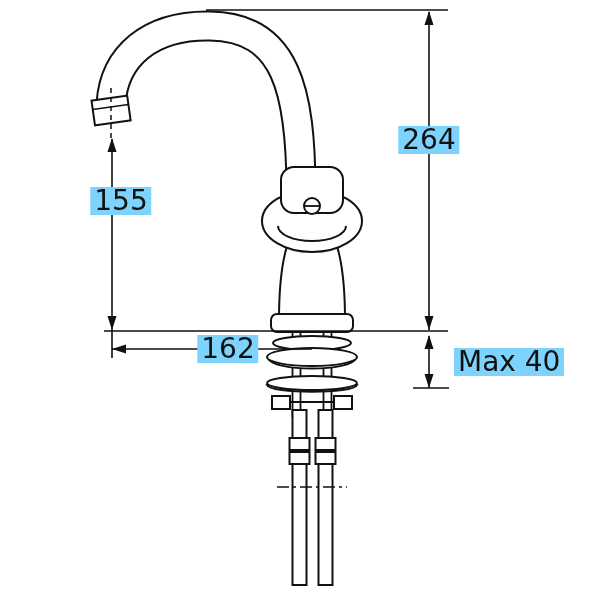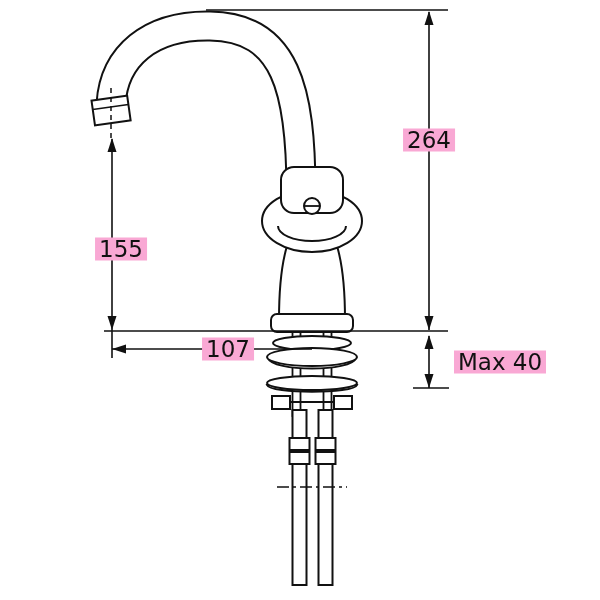--- a/index.html
+++ b/index.html
@@ -14,9 +14,9 @@
   .dim-label{
     position:absolute;
     transform:translate(-50%,-50%);
-    font-size:23px;
+    font-size:28px;
     color:#111;
-    background:#f9a8d4;
+    background:#7dd3fc;
     padding:0 4px;
     white-space:nowrap;
     line-height:1;

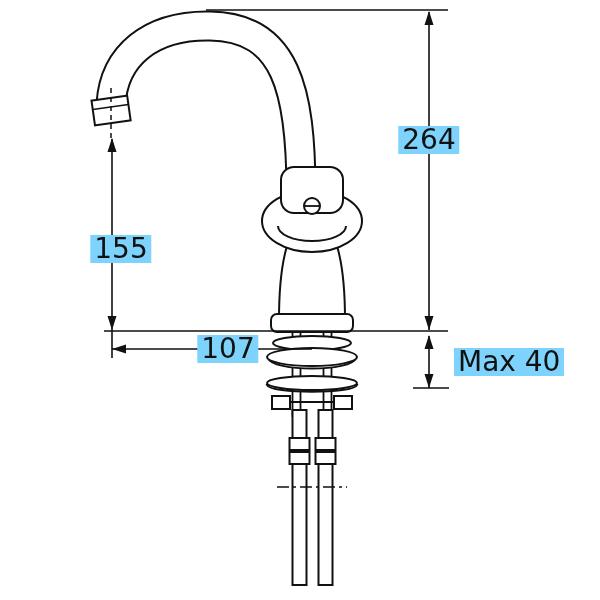--- a/index.html
+++ b/index.html
@@ -122,7 +122,7 @@
 
   <div class="dim-label" style="left:429px; top:140px;">264</div>
 
-  <div class="dim-label" style="left:121px; top:201px;margin-top:48px;">155</div>
+  <div class="dim-label" style="left:121px; top:201px;">155</div>
 
   <div class="dim-label" style="left:228px; top:349px;">107</div>
 

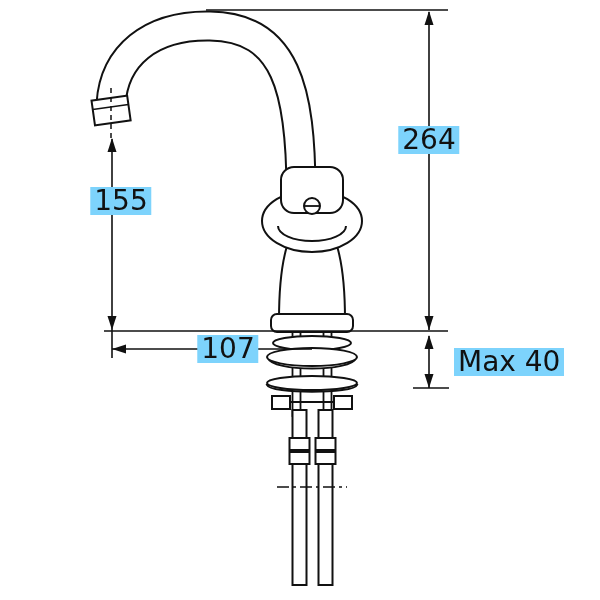--- a/index.html
+++ b/index.html
@@ -124,7 +124,7 @@
 
   <div class="dim-label" style="left:121px; top:201px;">155</div>
 
-  <div class="dim-label" style="left:228px; top:349px;">107</div>
+  <div class="dim-label" style="left:228px; top:349px;">162</div>
 
   <div class="dim-label left-anchor" style="left:438px; top:362px;">Max 40</div>
 

